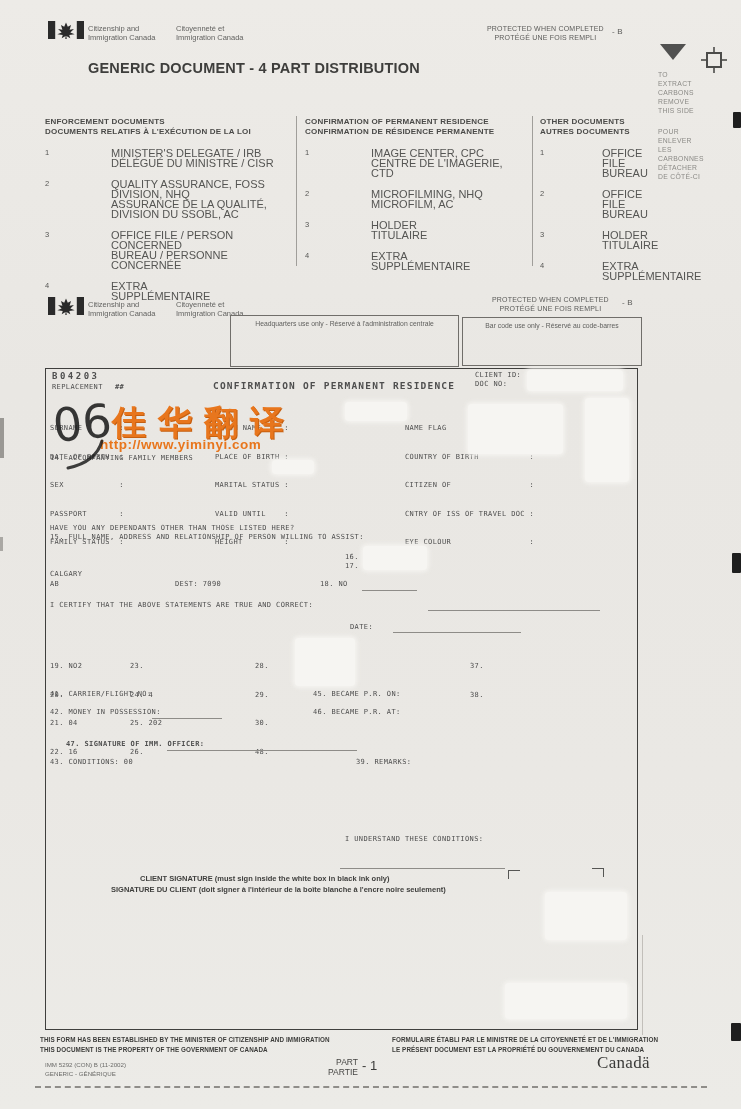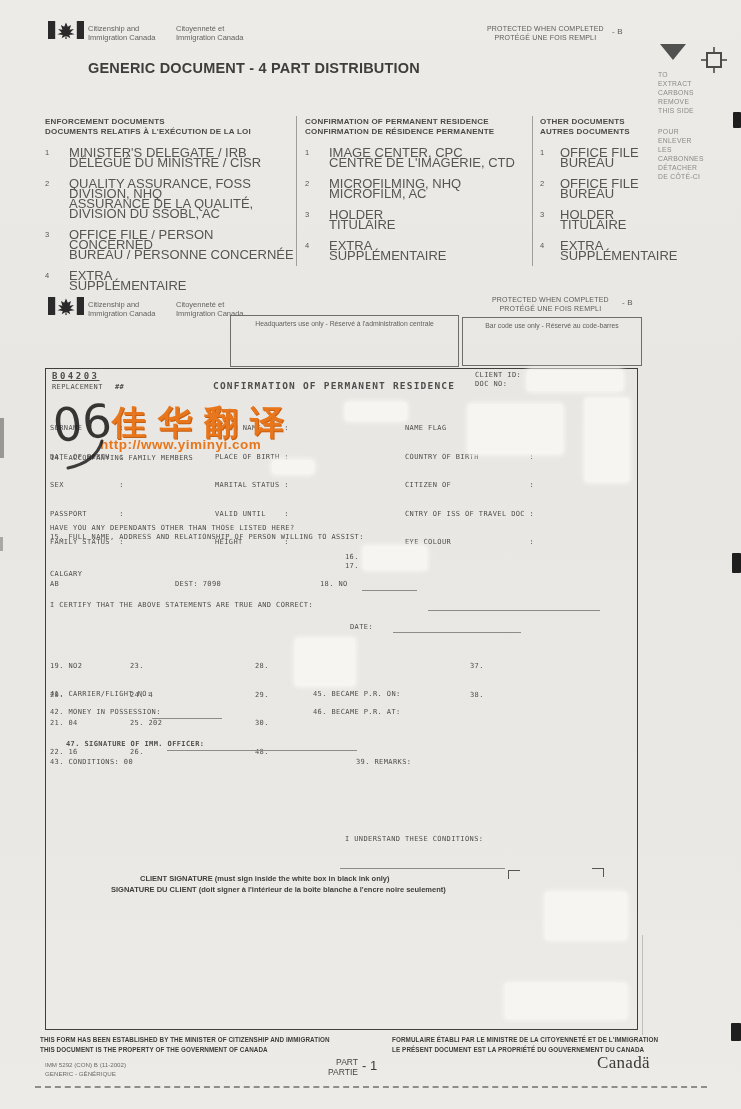--- a/index.html
+++ b/index.html
@@ -18,7 +18,7 @@
   .colhead{font-size:8px;line-height:10px;font-weight:bold;color:#4a4a48;letter-spacing:.2px;}
   .item{display:flex;margin-top:11px;}
   .inum{width:24px;flex:none;font-size:7.5px;color:#555553;}
-  .itxt{font-size:13px;line-height:10px;color:#555553;}
+  .itxt{font-size:11px;line-height:10px;color:#555553;margin-left:42px;}
   .sidenote{font-size:6.8px;line-height:9px;color:#8b8a86;letter-spacing:.3px;}
   .boxlbl{font-size:6.8px;color:#5f5f5d;}
   .uline{border-bottom:1px solid #8e8c88;height:0;}

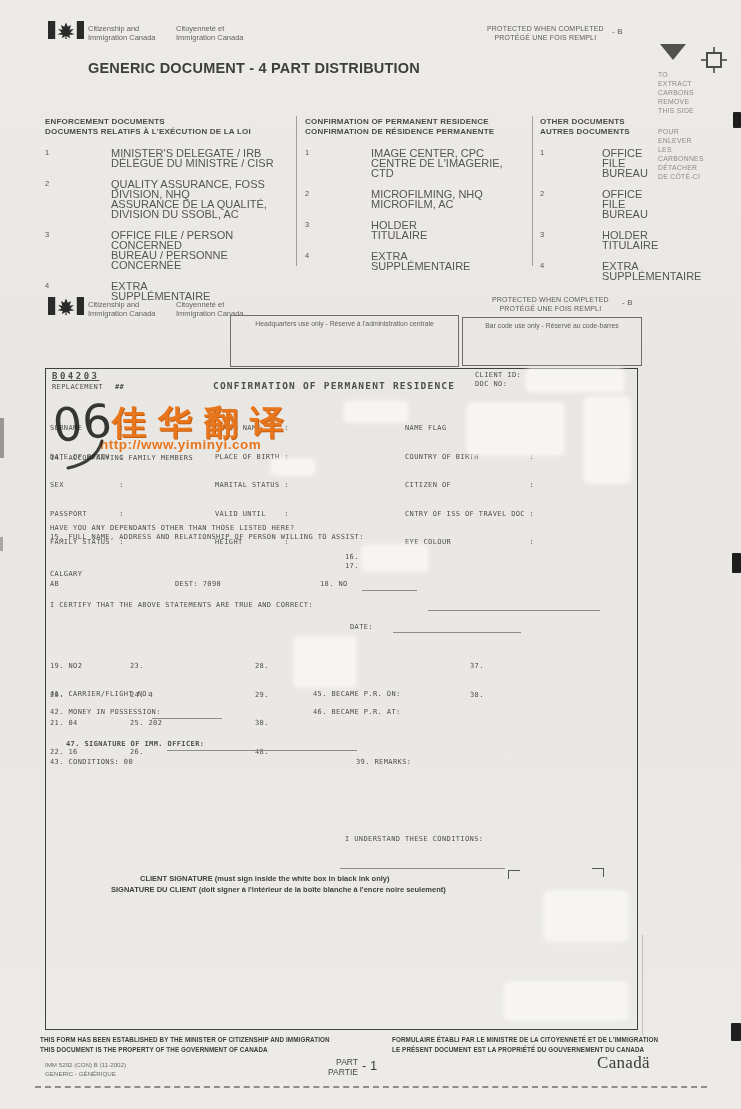--- a/index.html
+++ b/index.html
@@ -223,7 +223,7 @@
 
   <div class="abs formbox" style="left:45px;top:368px;width:591px;height:660px;"></div>
 
-  <span class="abs mono" style="left:52px;top:371px;font-size:9px;letter-spacing:2.5px;font-weight:bold;text-decoration:underline;">B04203</span>
+  <span class="abs mono" style="left:52px;top:371px;font-size:9px;letter-spacing:2.5px;font-weight:bold;">B04203</span>
   <span class="abs mono m7" style="left:52px;top:383px;">REPLACEMENT</span>
   <span class="abs mono m7" style="left:115px;top:383px;font-weight:bold;">##</span>
   <span class="abs mono" style="left:213px;top:380px;font-size:9.5px;font-weight:bold;letter-spacing:1.2px;">CONFIRMATION OF PERMANENT RESIDENCE</span>

